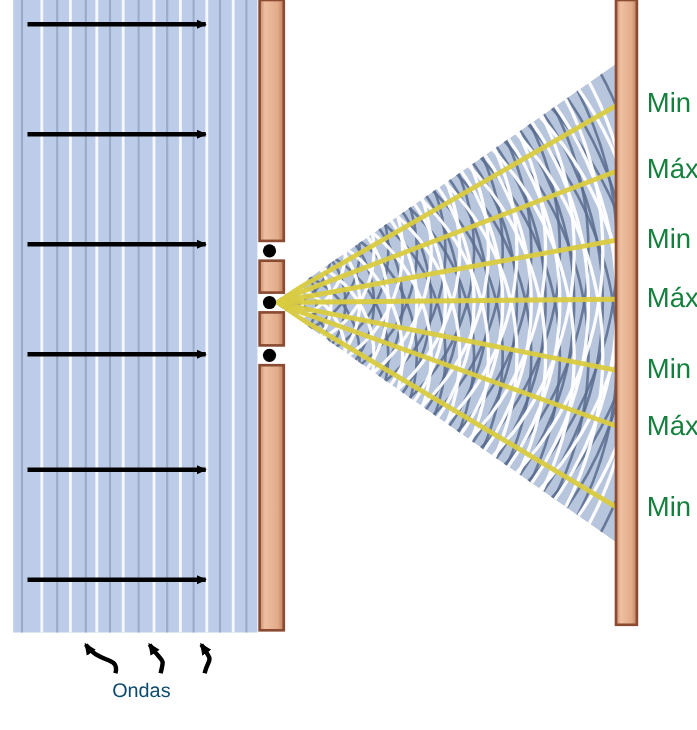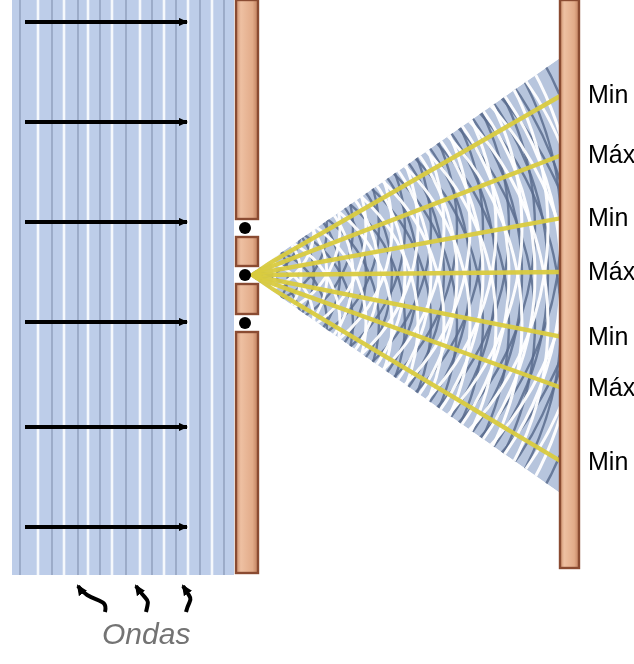--- a/index.html
+++ b/index.html
@@ -25,7 +25,7 @@
     position: absolute;
     font-family: "Liberation Sans", sans-serif;
     font-size: 25px;
-    color: #000000;
+    color: #15803d;
     white-space: nowrap;
     line-height: 1;
   }

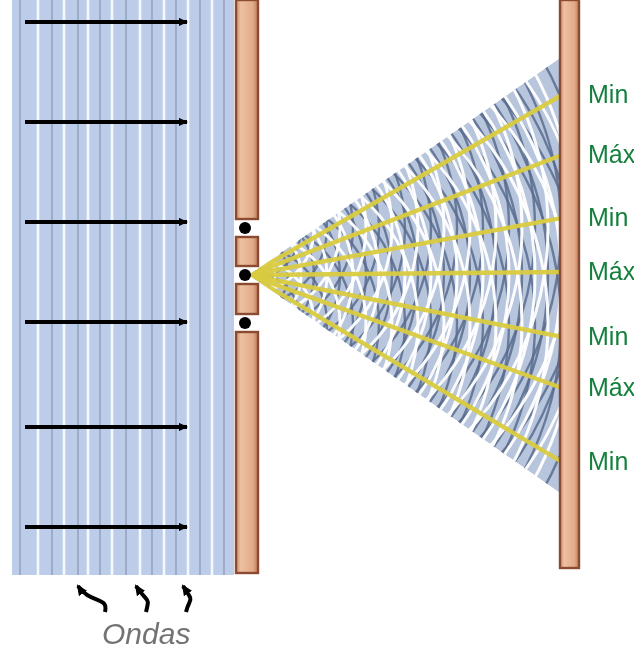--- a/index.html
+++ b/index.html
@@ -32,11 +32,10 @@
   .waves-label {
     position: absolute;
     font-family: "Liberation Sans", sans-serif;
-    font-size: 30px;
-    color: #737373;
+    font-size: 18px;
+    color: #0c4a6e;
     white-space: nowrap;
     line-height: 1;
-    font-style: italic;
   }
 </style>
 </head>

